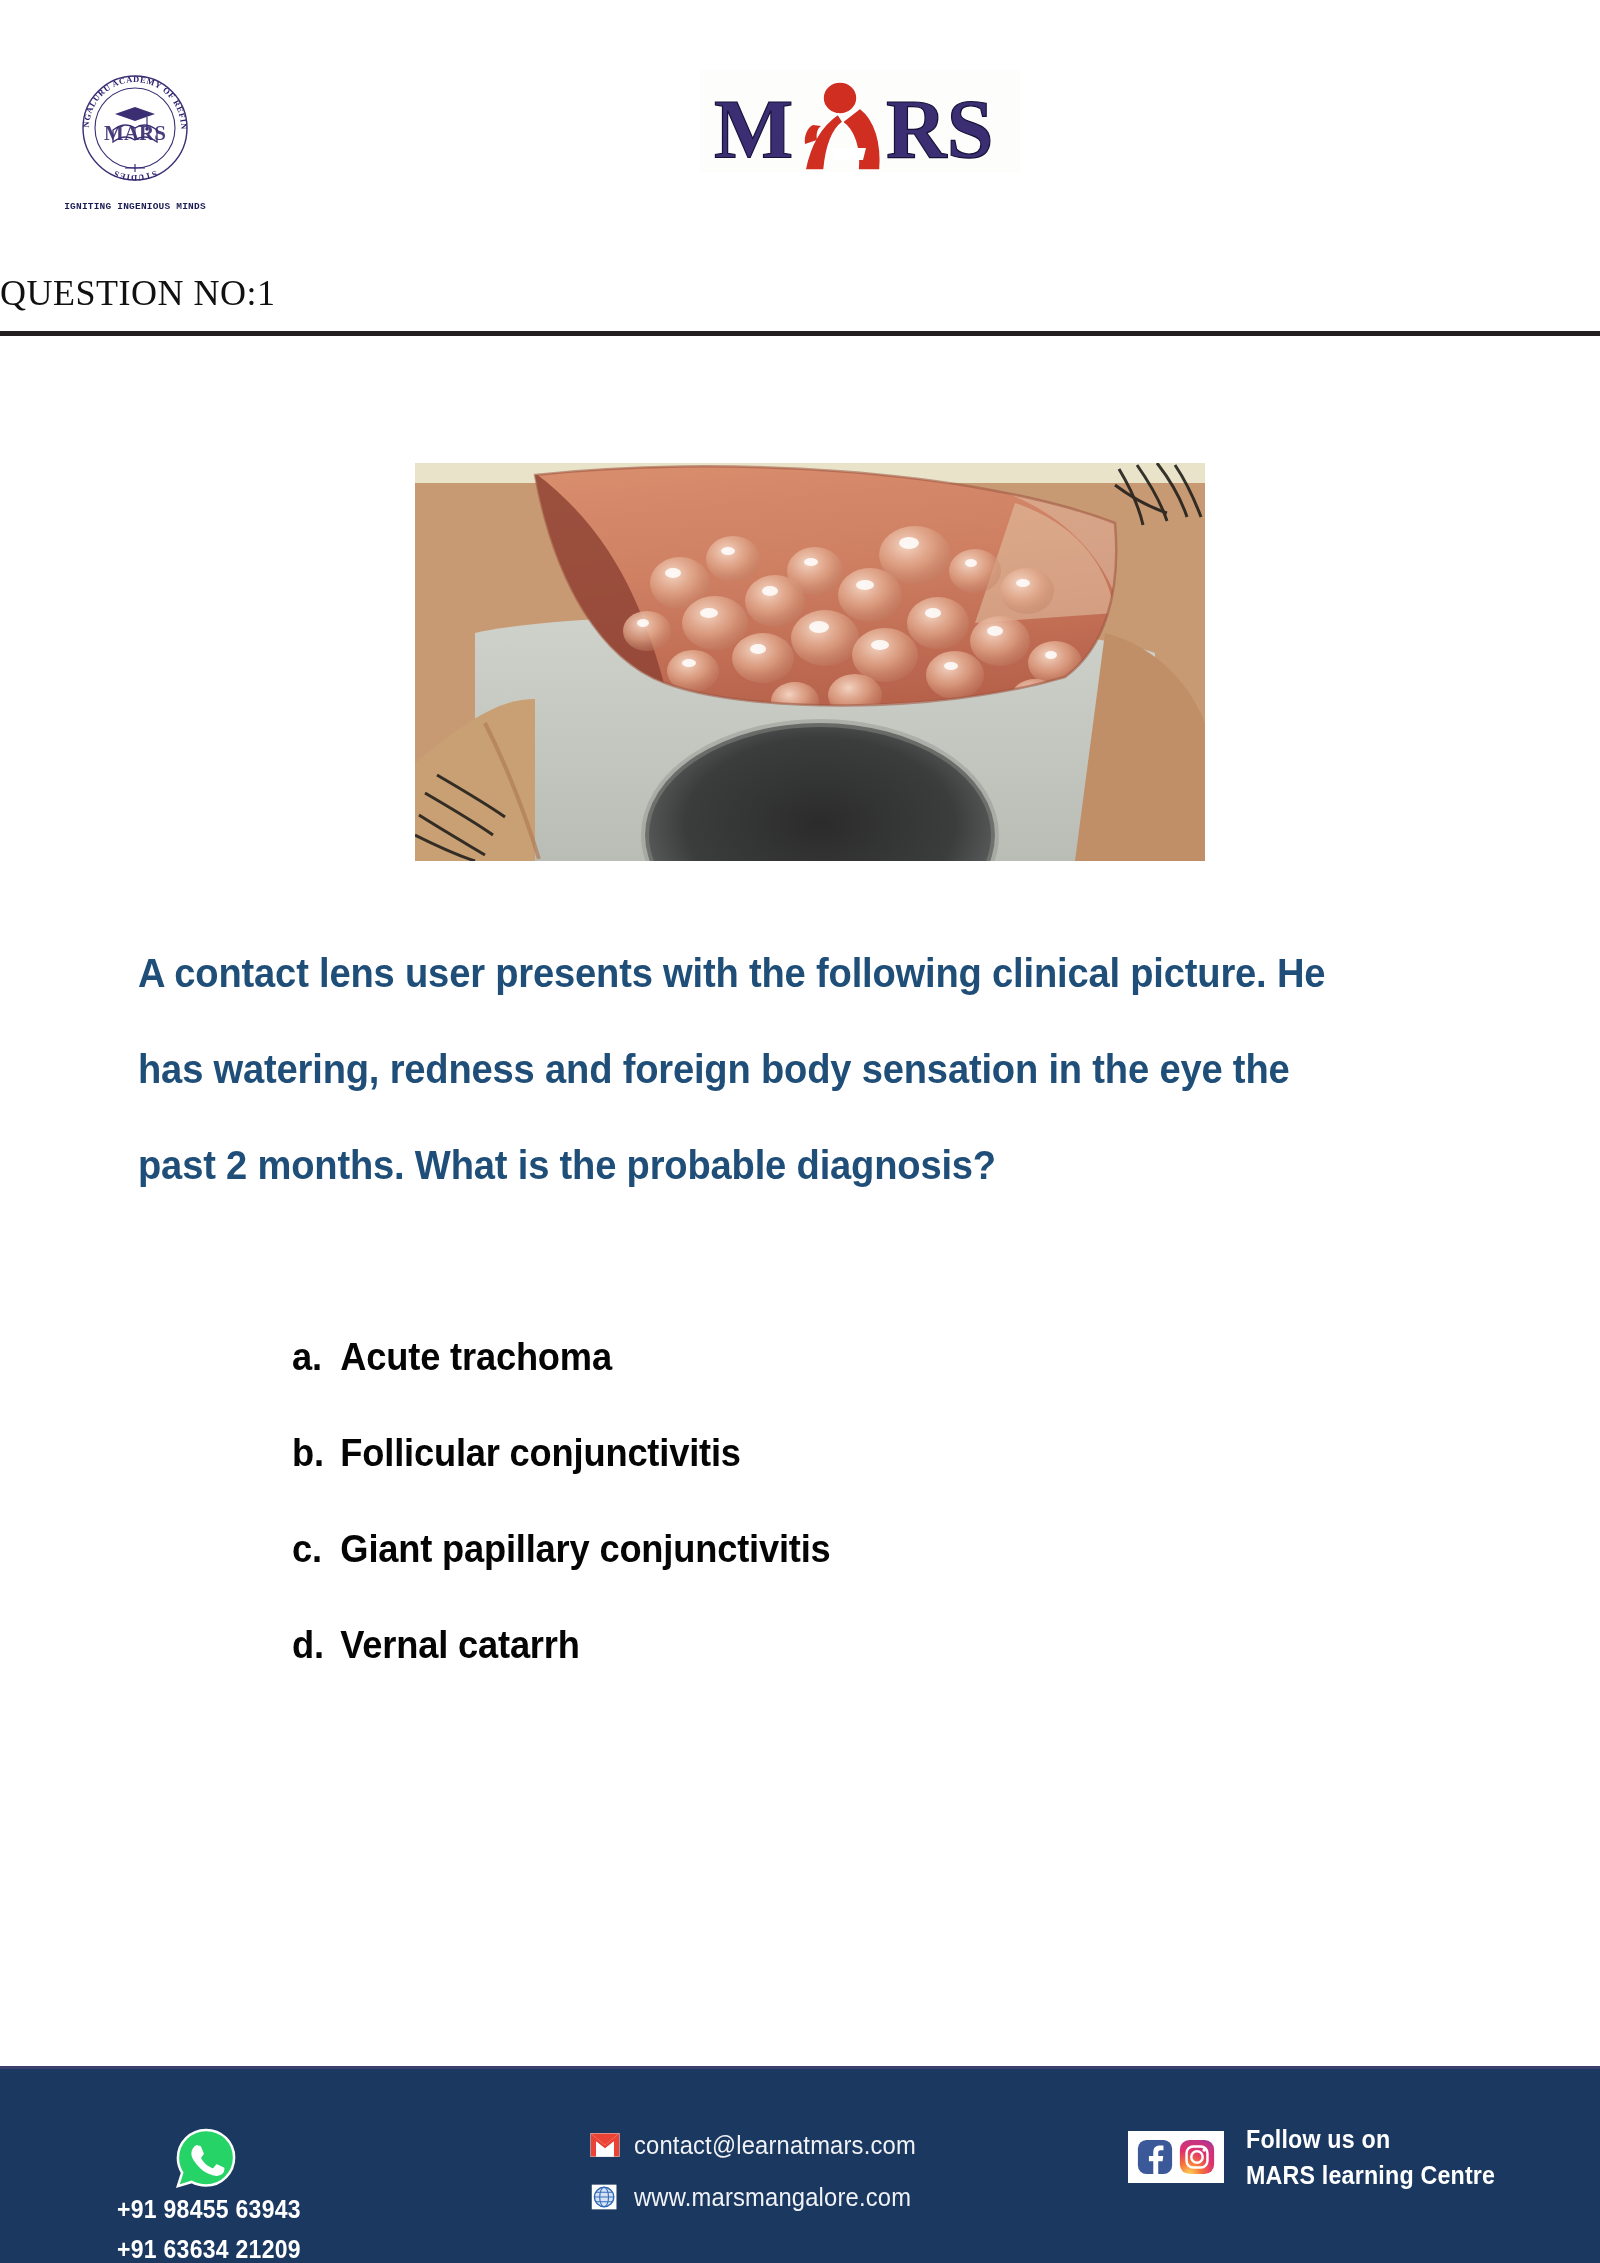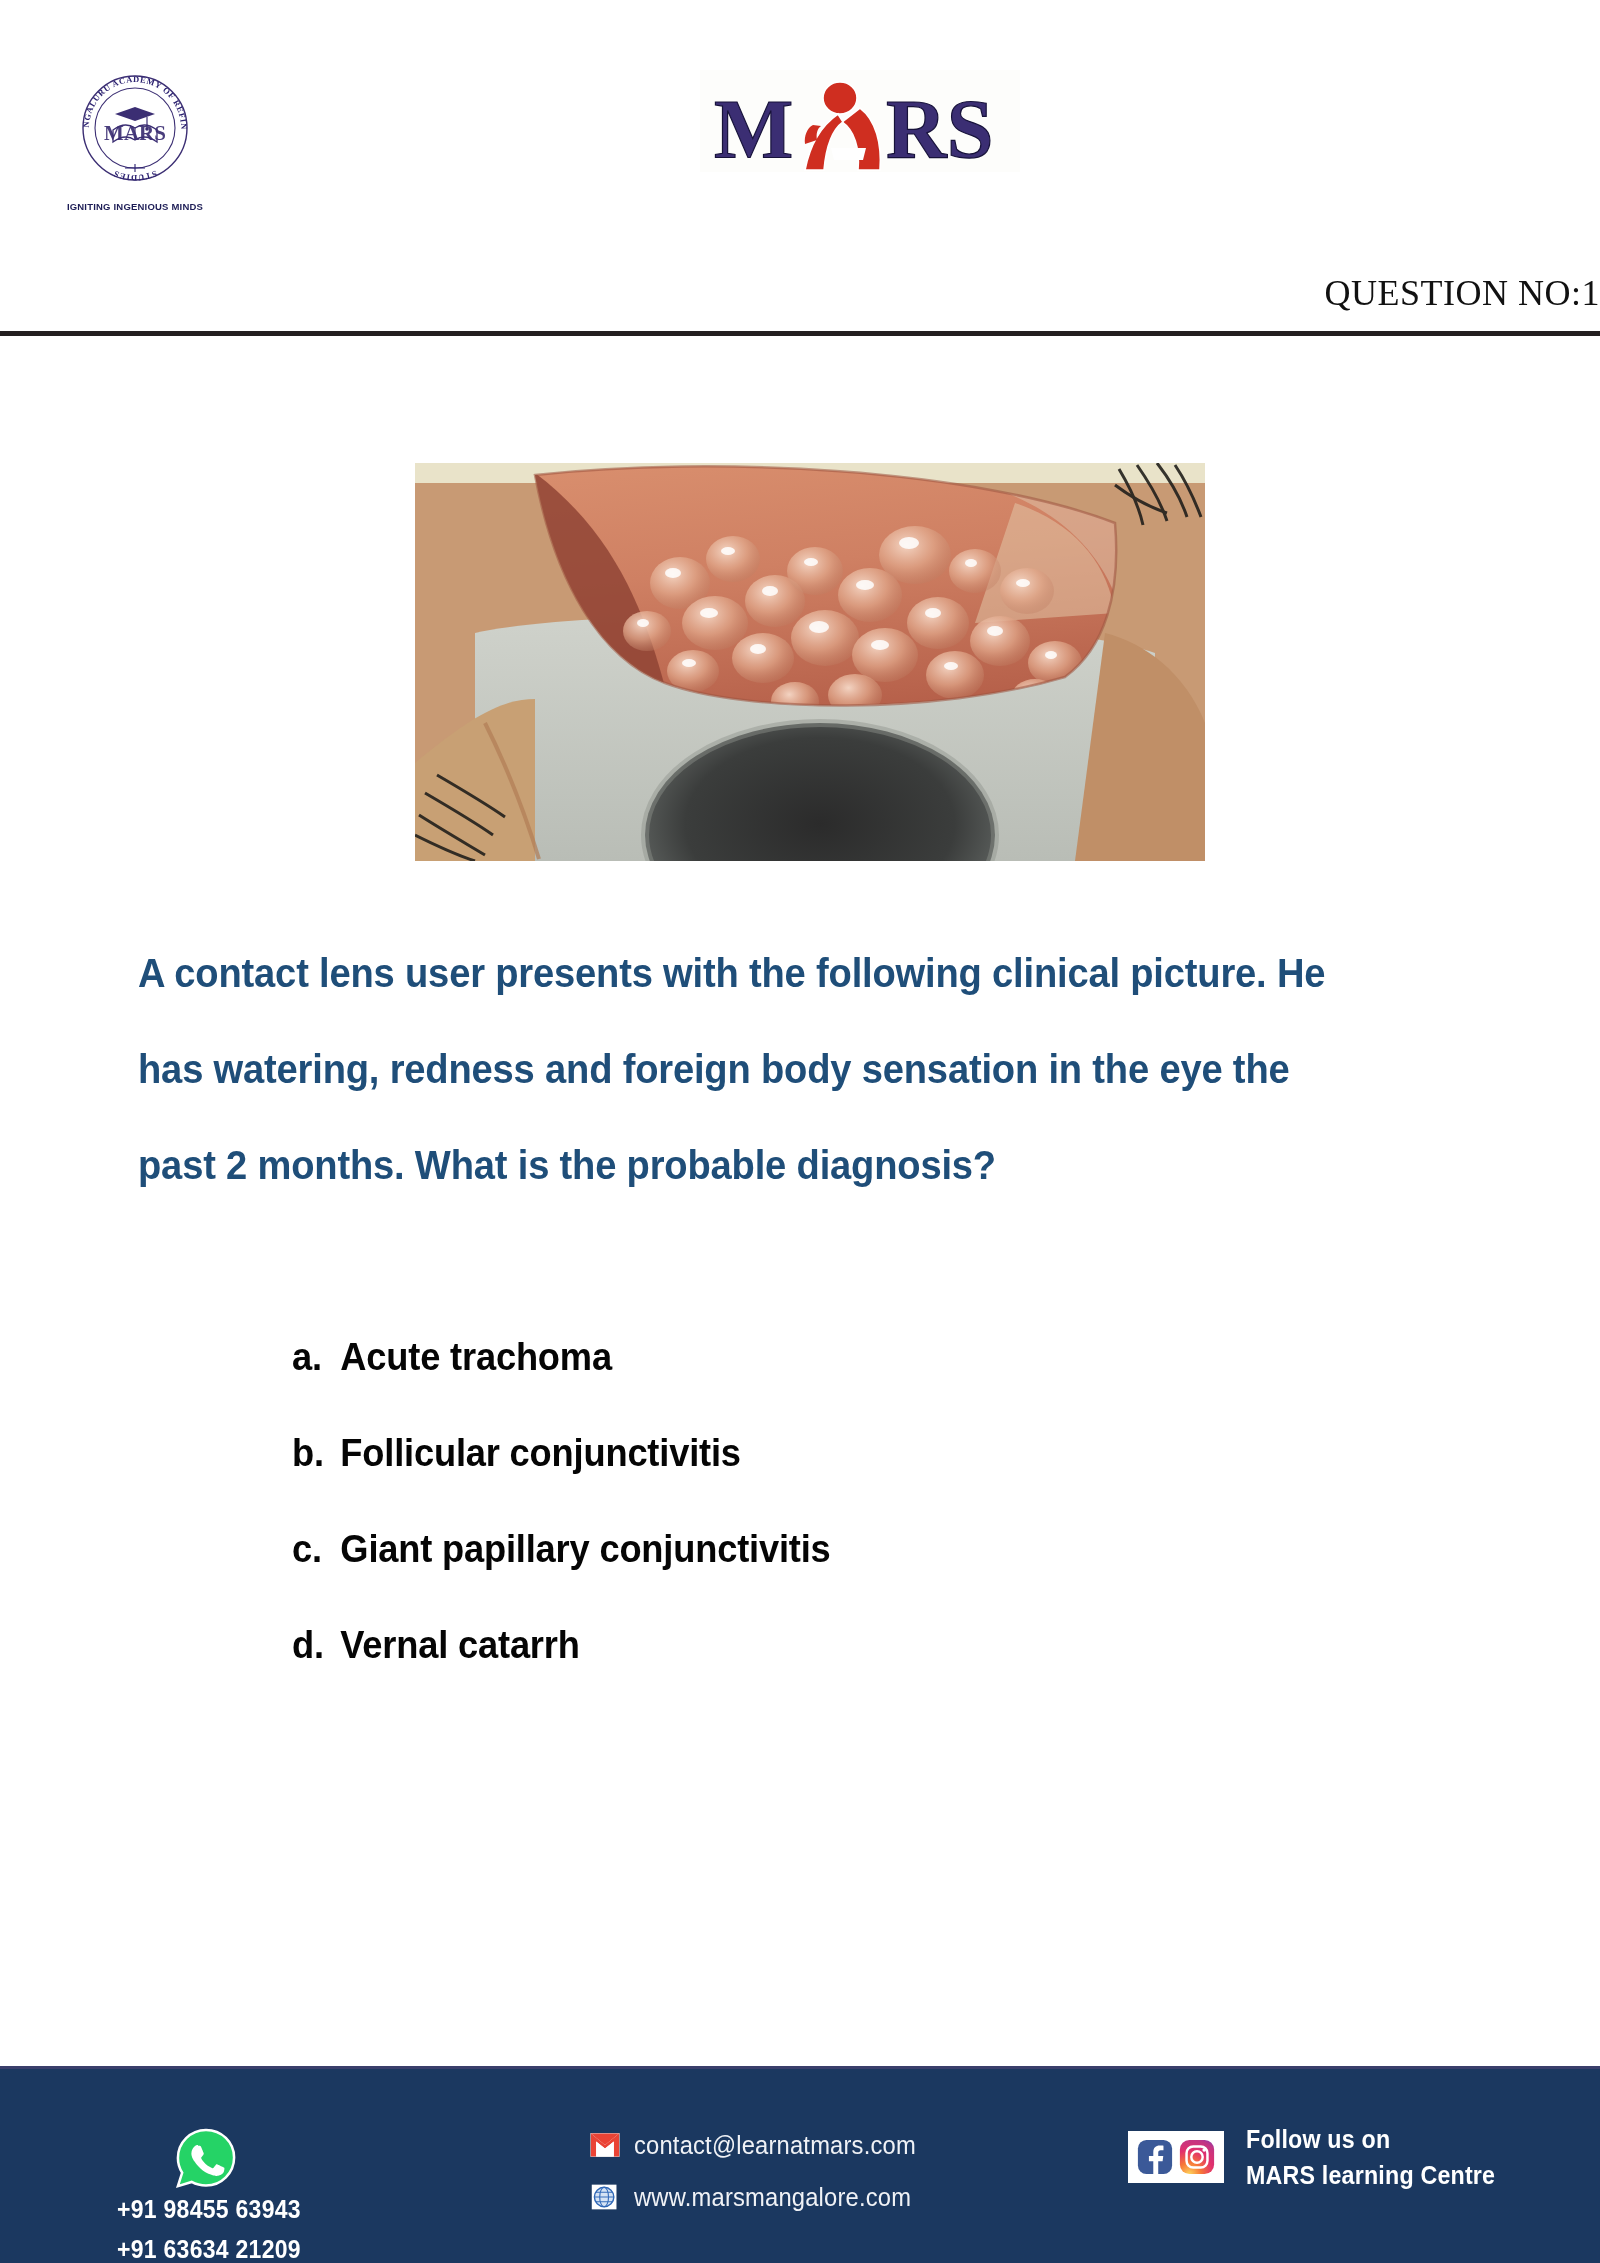--- a/index.html
+++ b/index.html
@@ -41,7 +41,7 @@
     top: 133px;
     width: 160px;
     text-align: center;
-    font-family: Liberation Sans, sans-serif;
+    font-family: Liberation Mono, monospace;
     font-size: 9.5px;
     font-weight: bold;
     letter-spacing: 0.2px;

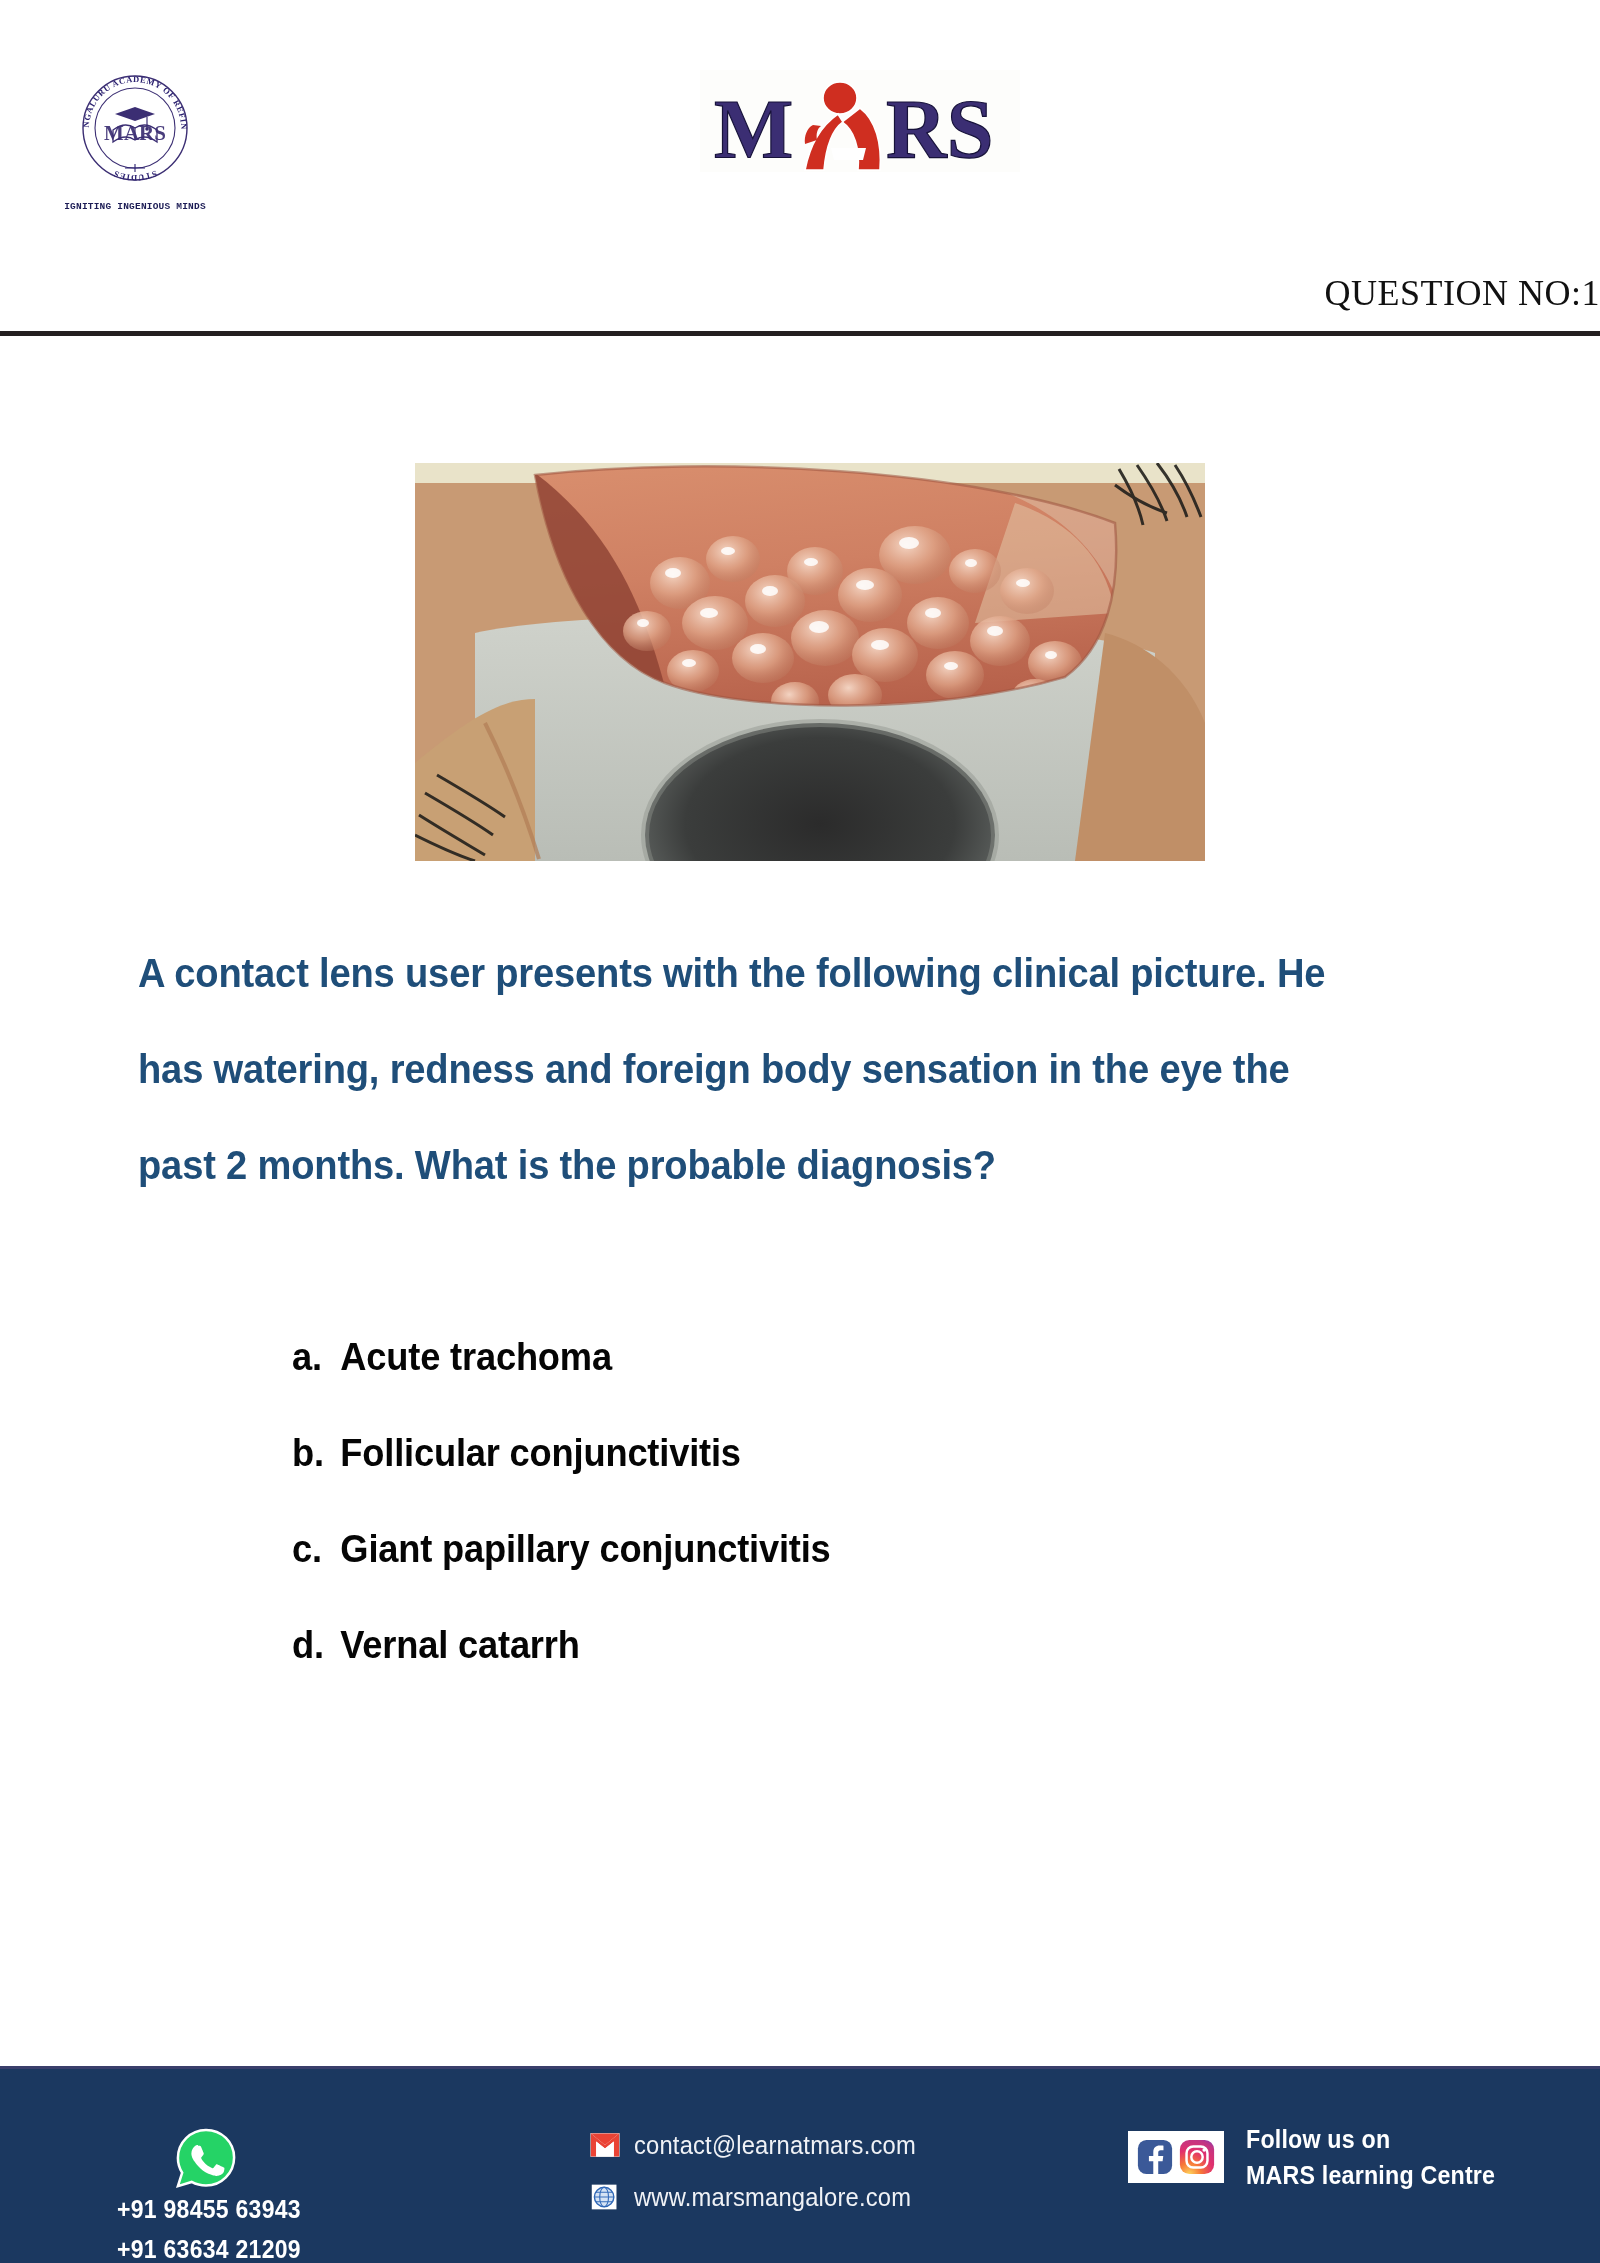--- a/index.html
+++ b/index.html
@@ -69,7 +69,7 @@
     left: 0;
     top: 272px;
     width: 1600px;
-    text-align: right;
+    text-align: left;
     font-family: "Liberation Serif", serif;
     font-size: 36px;
     font-weight: 400;

